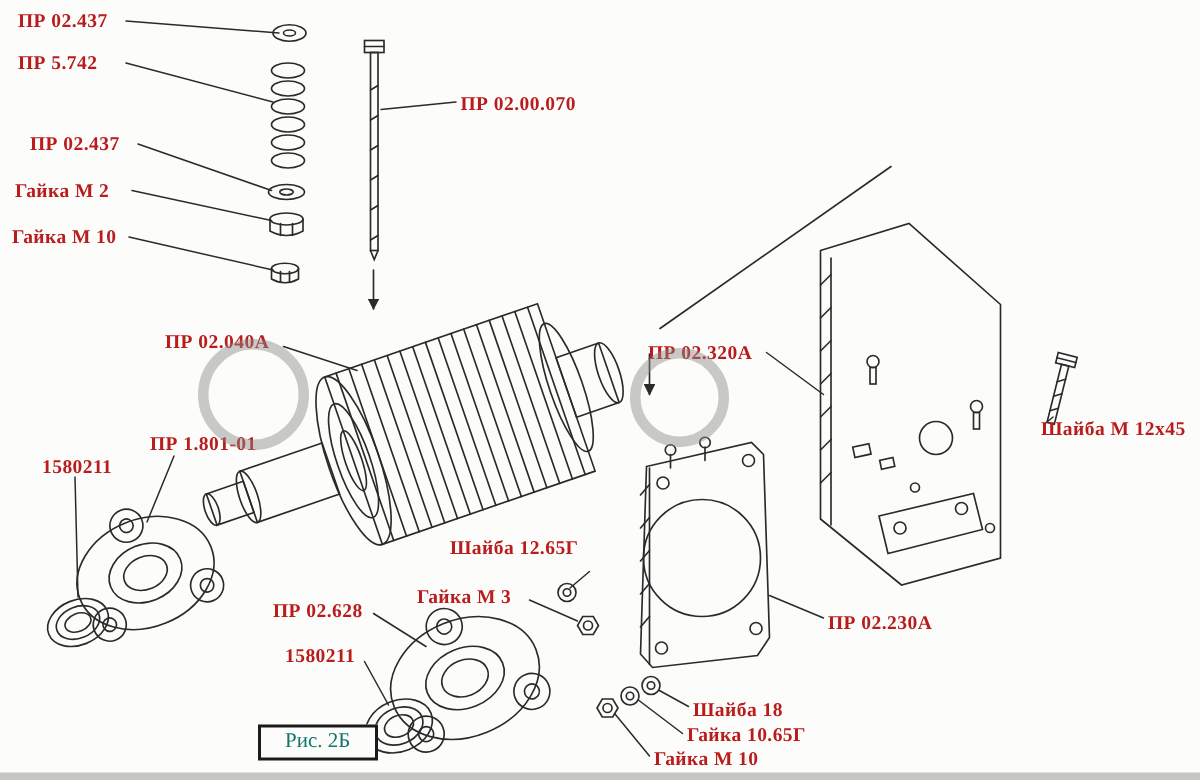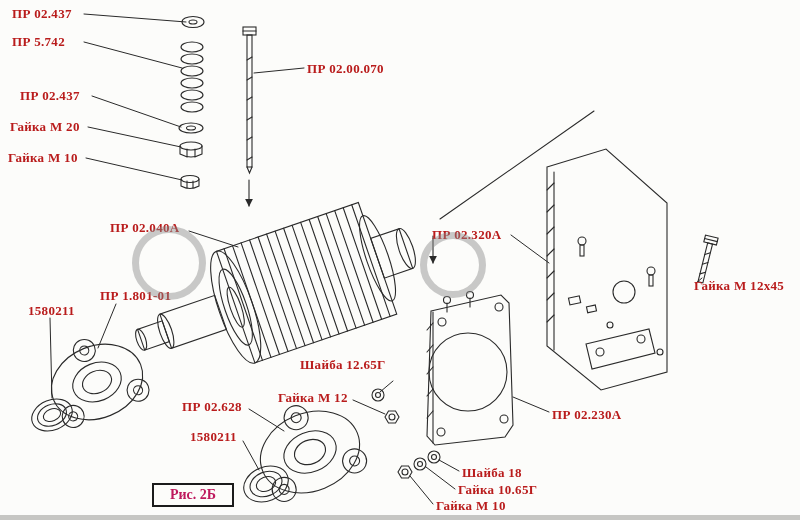--- a/index.html
+++ b/index.html
@@ -261,7 +261,7 @@
   <div class="lbl" style="left:12px;top:6px">ПР 02.437</div>
   <div class="lbl" style="left:12px;top:34px">ПР 5.742</div>
   <div class="lbl" style="left:20px;top:88px">ПР 02.437</div>
-  <div class="lbl" style="left:10px;top:119px">Гайка М 20</div>
+  <div class="lbl" style="left:10px;top:119px">Гайка М 2</div>
   <div class="lbl" style="left:8px;top:150px">Гайка М 10</div>
   <div class="lbl" style="left:307px;top:61px">ПР 02.00.070</div>
   <div class="lbl" style="left:110px;top:220px">ПР 02.040А</div>

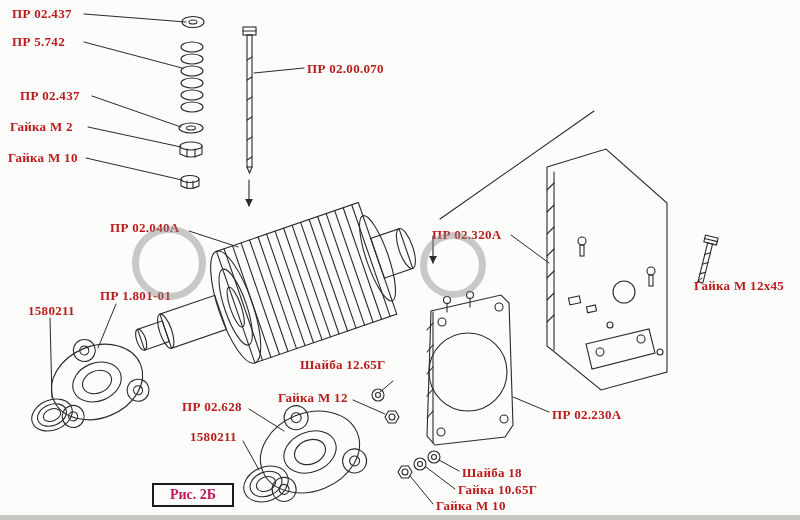--- a/index.html
+++ b/index.html
@@ -266,7 +266,7 @@
   <div class="lbl" style="left:307px;top:61px">ПР 02.00.070</div>
   <div class="lbl" style="left:110px;top:220px">ПР 02.040А</div>
   <div class="lbl" style="left:432px;top:227px">ПР 02.320А</div>
-  <div class="lbl" style="left:694px;top:278px">Гайка М 12х45</div>
+  <div class="lbl" style="left:694px;top:278px">Шайба М 12х45</div>
   <div class="lbl" style="left:100px;top:288px">ПР 1.801-01</div>
   <div class="lbl" style="left:28px;top:303px">1580211</div>
   <div class="lbl" style="left:300px;top:357px">Шайба 12.65Г</div>

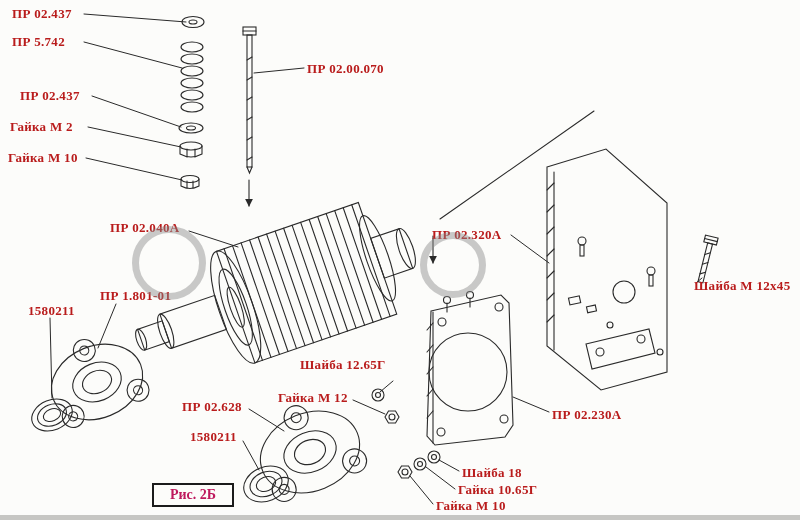--- a/index.html
+++ b/index.html
@@ -270,7 +270,7 @@
   <div class="lbl" style="left:100px;top:288px">ПР 1.801-01</div>
   <div class="lbl" style="left:28px;top:303px">1580211</div>
   <div class="lbl" style="left:300px;top:357px">Шайба 12.65Г</div>
-  <div class="lbl" style="left:278px;top:390px">Гайка М 12</div>
+  <div class="lbl" style="left:278px;top:390px">Гайка М 3</div>
   <div class="lbl" style="left:182px;top:399px">ПР 02.628</div>
   <div class="lbl" style="left:190px;top:429px">1580211</div>
   <div class="lbl" style="left:552px;top:407px">ПР 02.230А</div>

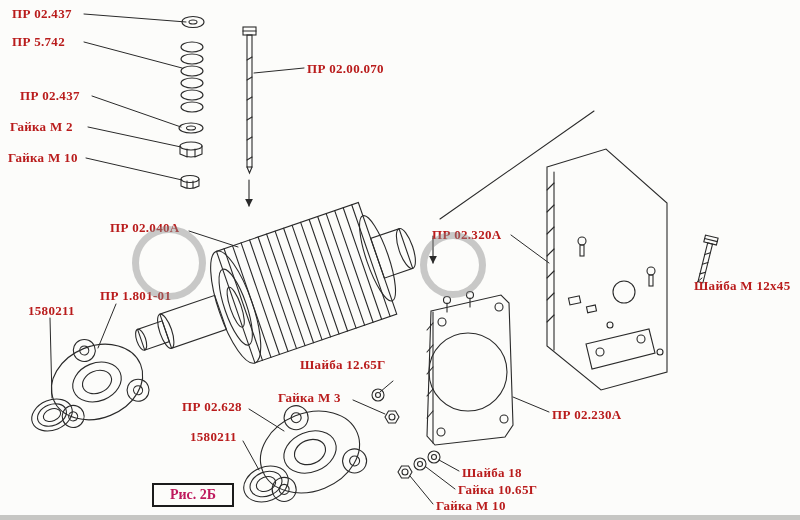--- a/index.html
+++ b/index.html
@@ -14,9 +14,9 @@
     color:#b91c1c; white-space:nowrap; letter-spacing:.3px;
   }
   .caption {
-    position:absolute; left:152px; top:483px;
+    position:absolute; left:172px; top:483px;
     border:2px solid #1b1b1b; padding:2px 16px;
-    font-size:14px; font-weight:bold; color:#be185d;
+    font-size:14px; font-weight:normal; color:#0f766e;
     background:#fcfcfa;
   }
   .watermark {

